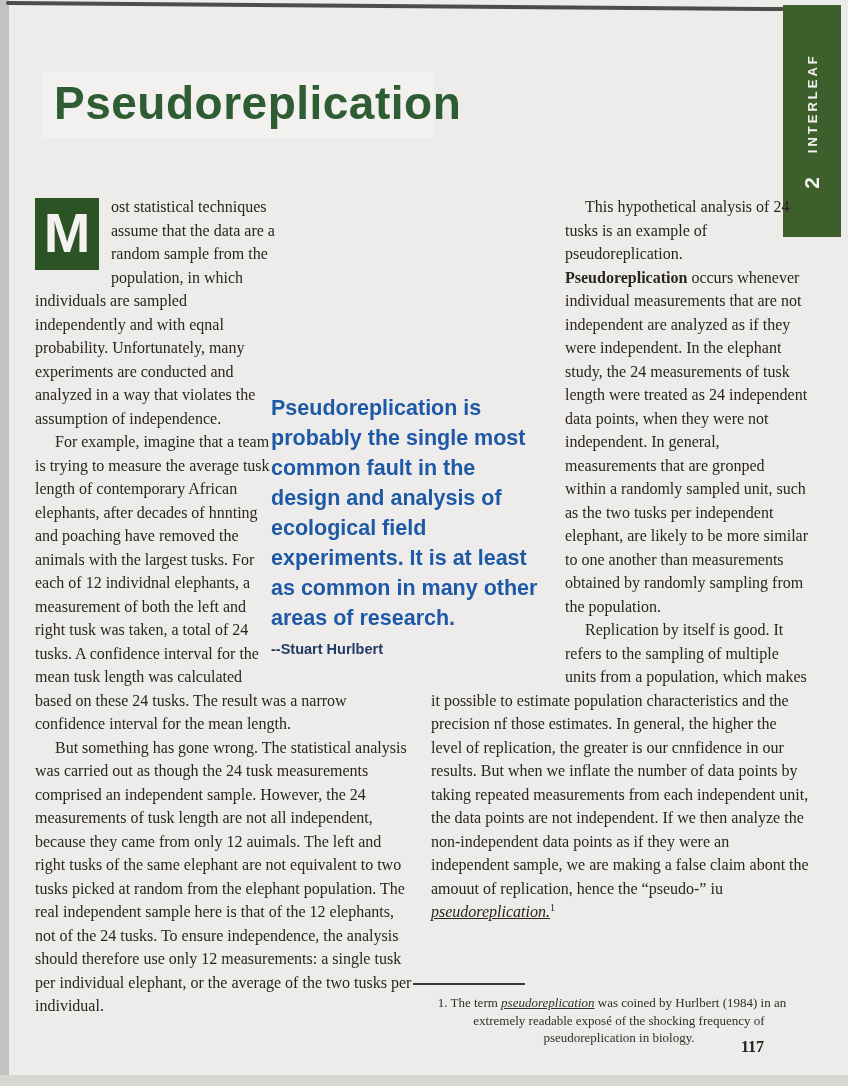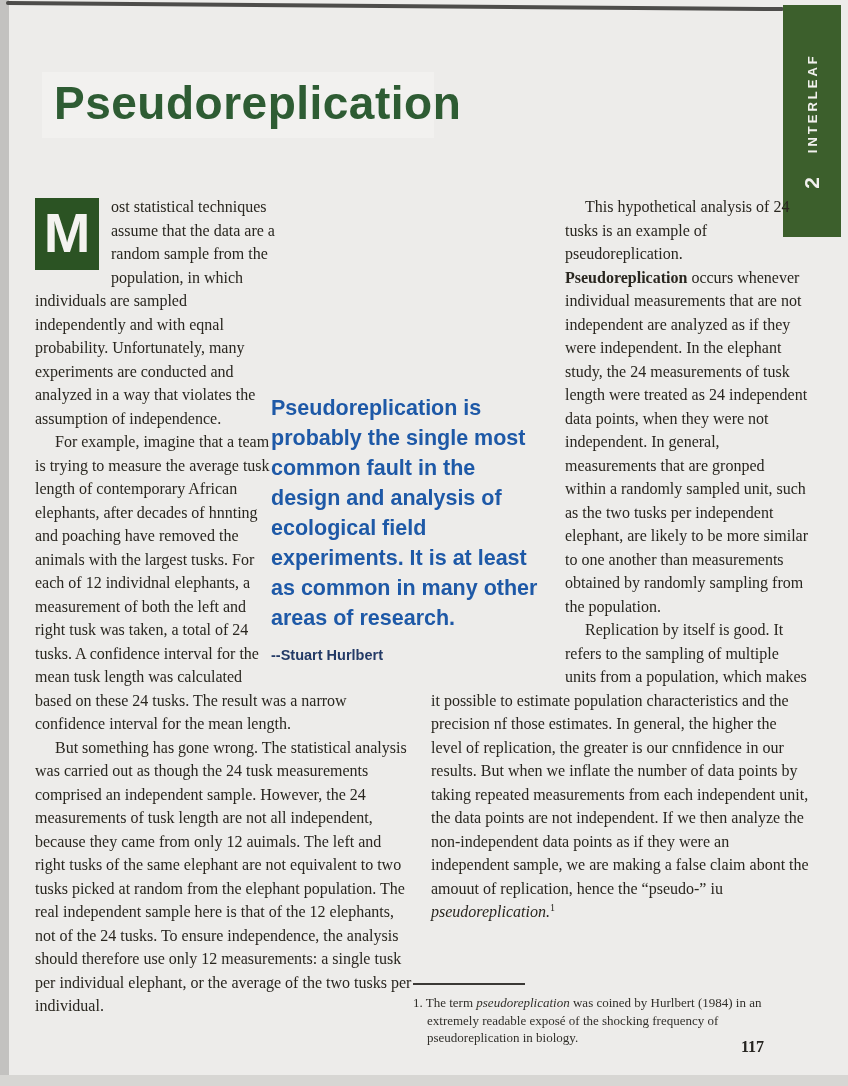--- a/index.html
+++ b/index.html
@@ -43,7 +43,7 @@
   .pullquote{position:absolute;left:271px;top:393px;width:278px;}
   .pullquote-text{margin:0;font-family:"Liberation Sans", sans-serif;font-weight:bold;
     font-size:21.5px;line-height:30px;color:#1e59a7;}
-  .pullquote-attr{margin-top:14px;font-family:"Liberation Sans", sans-serif;font-weight:bold;
+  .pullquote-attr{margin-top:8px;font-family:"Liberation Sans", sans-serif;font-weight:bold;
     font-size:14.5px;color:#233a66;}
 
   .footnote-block{position:absolute;left:413px;top:983px;width:398px;}

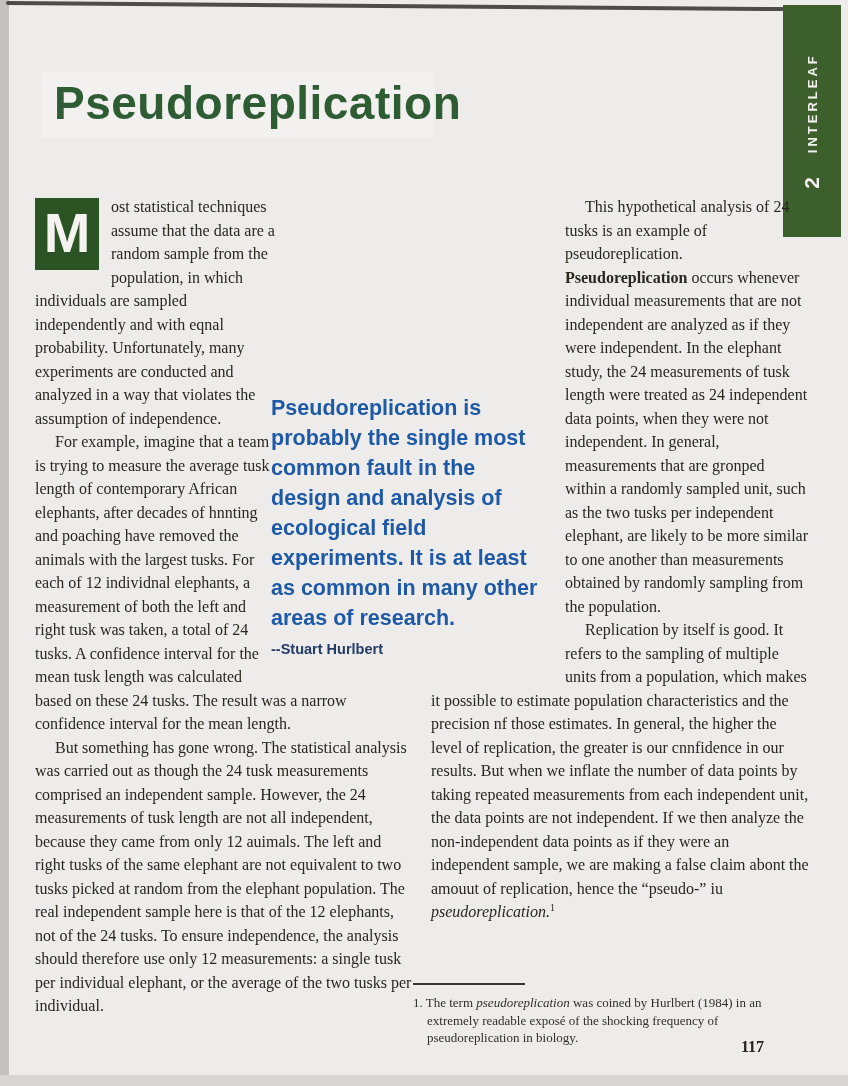--- a/index.html
+++ b/index.html
@@ -37,7 +37,7 @@
     font-size:56px;line-height:70px;text-align:center;}
 
   .bold-inline{font-weight:bold;}
-  .italic-inline{font-style:italic;}
+  .italic-inline{font-style:italic;text-decoration:underline;}
   .sup{vertical-align:super;font-size:10px;line-height:0;}
 
   .pullquote{position:absolute;left:271px;top:393px;width:278px;}

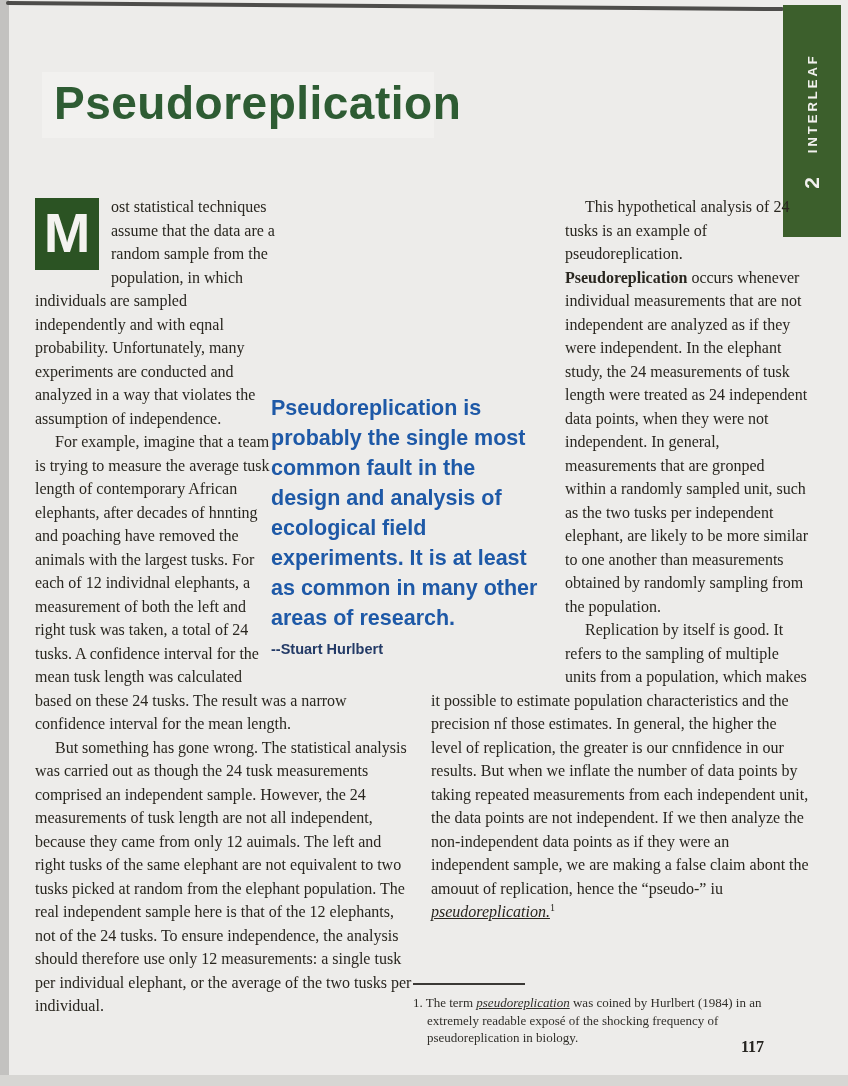--- a/index.html
+++ b/index.html
@@ -48,7 +48,7 @@
 
   .footnote-block{position:absolute;left:413px;top:983px;width:398px;}
   .footnote-rule{width:112px;height:0;border-top:2px solid #3a3835;margin:0 0 9px 0;}
-  .footnote{margin:0;font-size:13px;line-height:17.5px;color:#312f2a;padding-left:14px;text-indent:-14px;}
+  .footnote{margin:0;font-size:13px;line-height:17.5px;color:#312f2a;padding-left:14px;text-indent:-14px;text-align:center;}
 
   .page-number{position:absolute;left:741px;top:1038px;font-size:16px;font-weight:bold;color:#262420;}
 </style>

